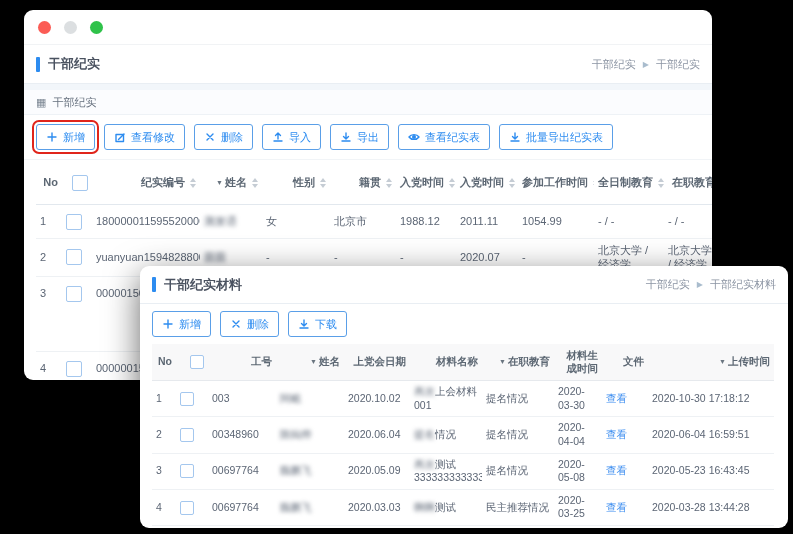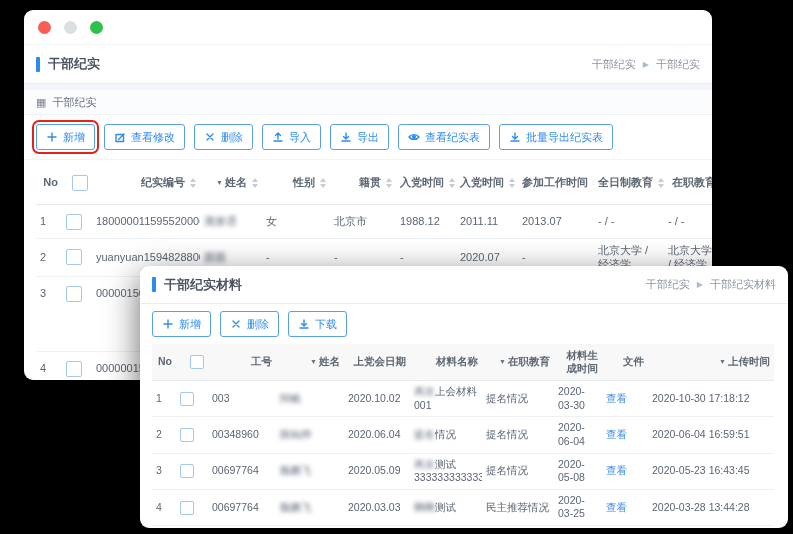--- a/index.html
+++ b/index.html
@@ -212,7 +212,7 @@
           <td>北京市</td>
           <td>1988.12</td>
           <td>2011.11</td>
-          <td>2013.07</td>
+          <td>1054.99</td>
           <td>- / -</td>
           <td>- / -</td>
         </tr>

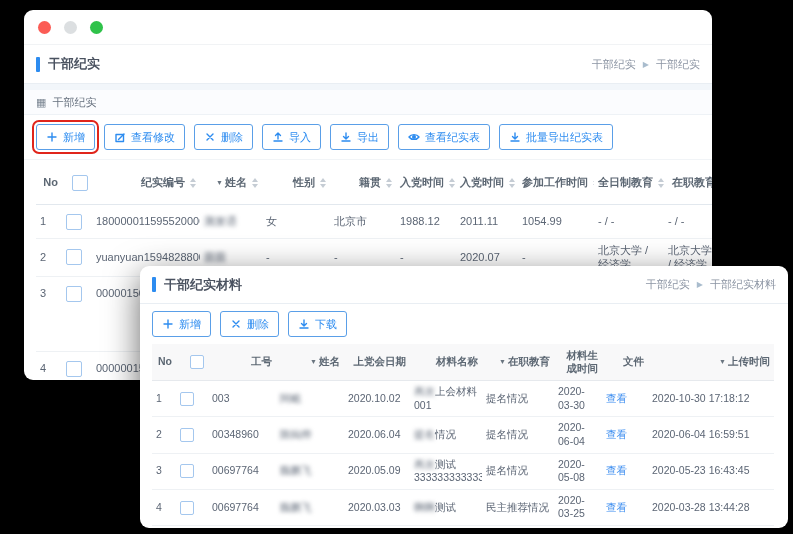--- a/index.html
+++ b/index.html
@@ -345,7 +345,7 @@
           <td>2020.06.04</td>
           <td><span class="blur">提名</span><span class="">情况</span></td>
           <td>提名情况</td>
-          <td>2020-06-04</td>
+          <td>2020-04-04</td>
           <td><span class="link">查看</span></td>
           <td>2020-06-04 16:59:51</td>
         </tr>

